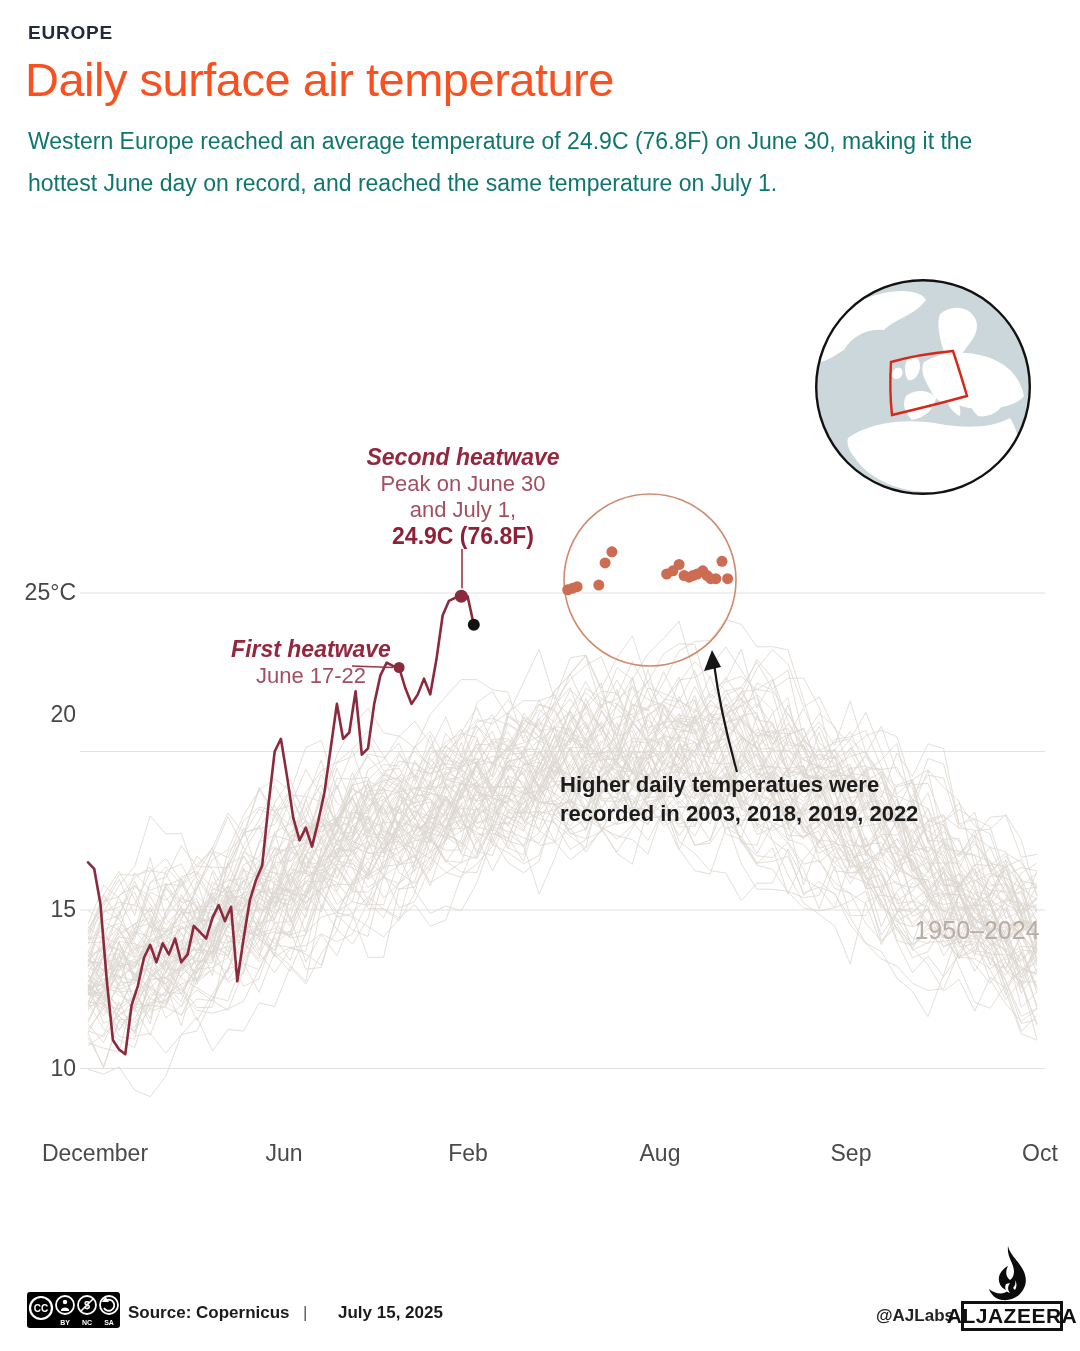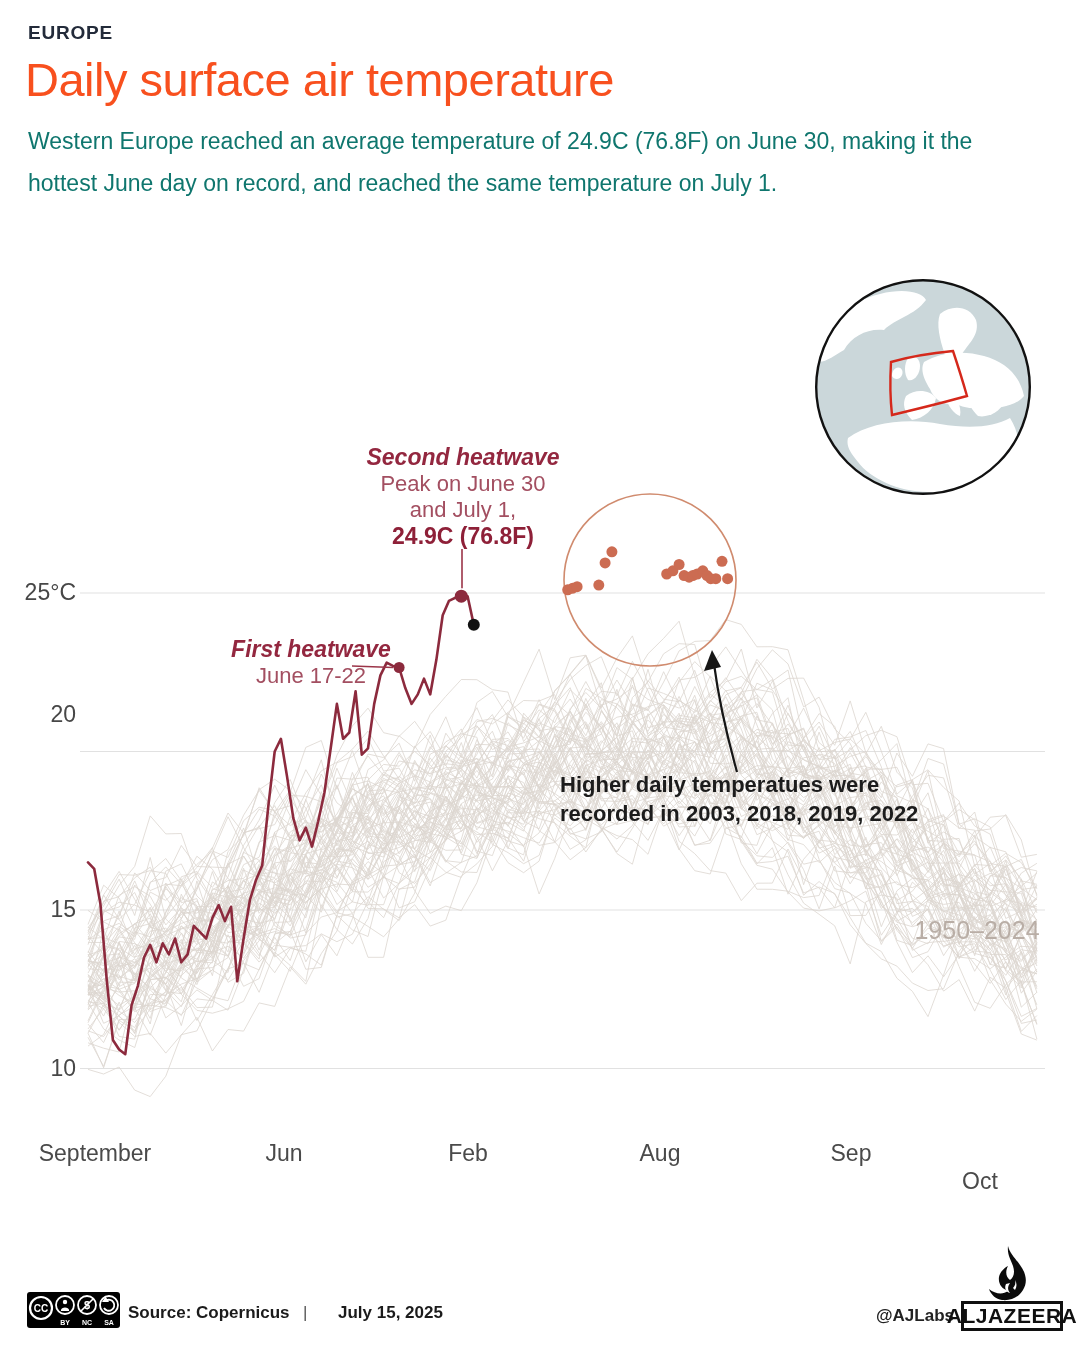--- a/index.html
+++ b/index.html
@@ -175,7 +175,7 @@
       <div class="ytick" style="top: 1054.5px;">10</div>
     </div>
   <div id="xlabels">
-      <div class="mtick" style="left: 95px;">September</div>
+      <div class="mtick" style="left: 95px;">December</div>
       <div class="mtick" style="left: 284px;">Jun</div>
       <div class="mtick" style="left: 468px;">Feb</div>
       <div class="mtick" style="left: 660px;">Aug</div>

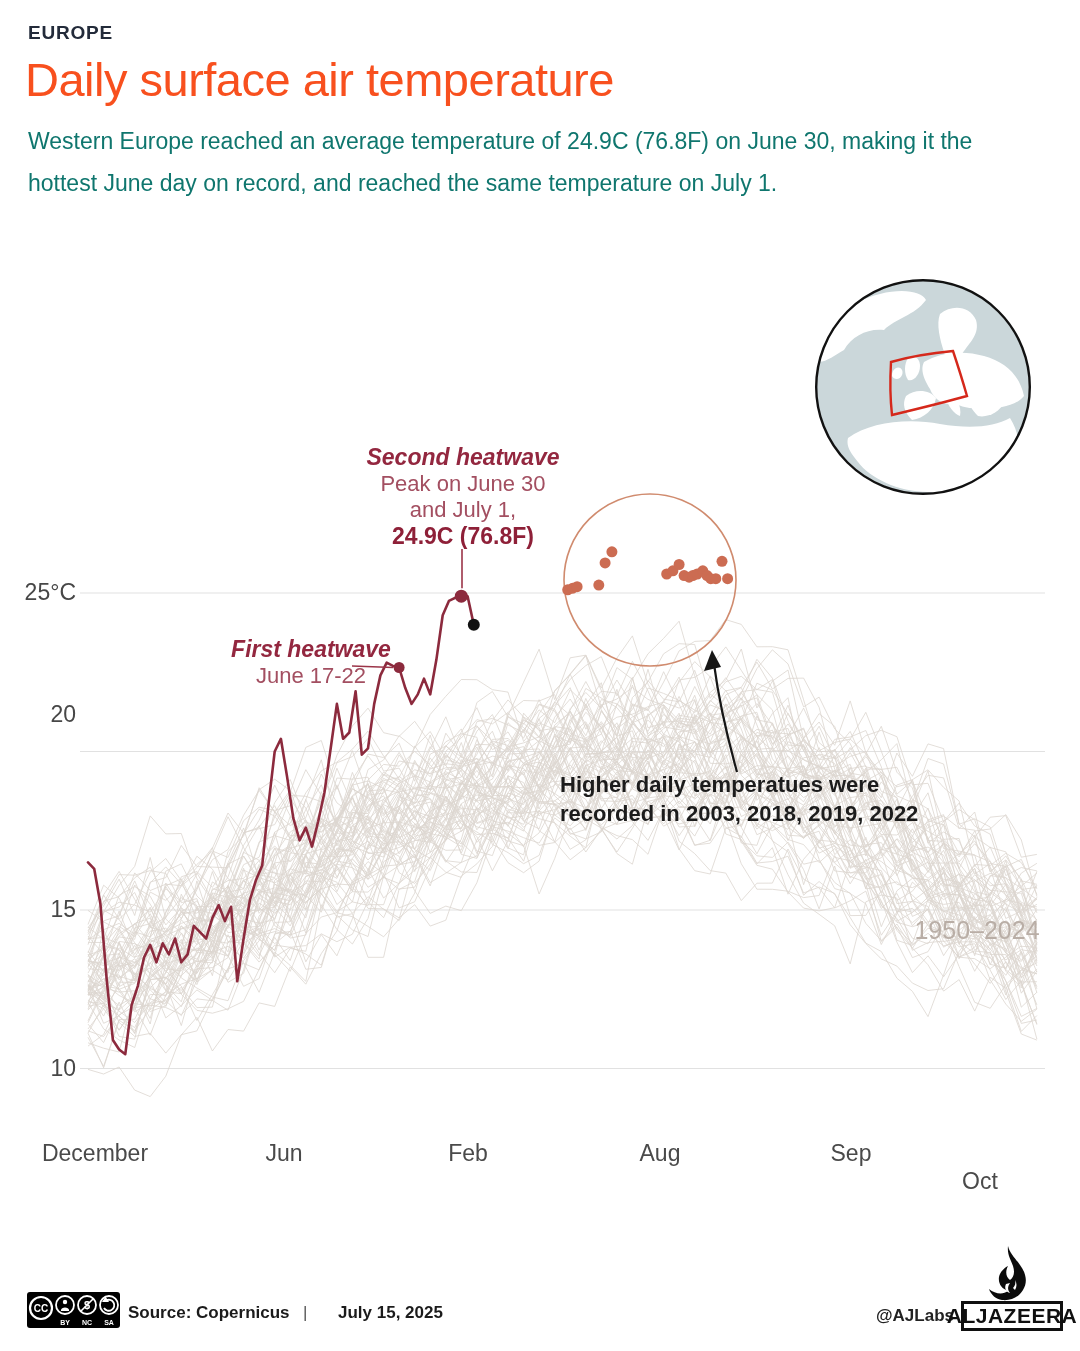--- a/index.html
+++ b/index.html
@@ -180,7 +180,7 @@
       <div class="mtick" style="left: 468px;">Feb</div>
       <div class="mtick" style="left: 660px;">Aug</div>
       <div class="mtick" style="left: 851px;">Sep</div>
-      <div class="mtick" style="left: 980px; margin-top: 28px;">Oct</div>
+      <div class="mtick" style="left: 1040px;">Oct</div>
     </div>
 
   <div class="abs sh-block ann-center">

